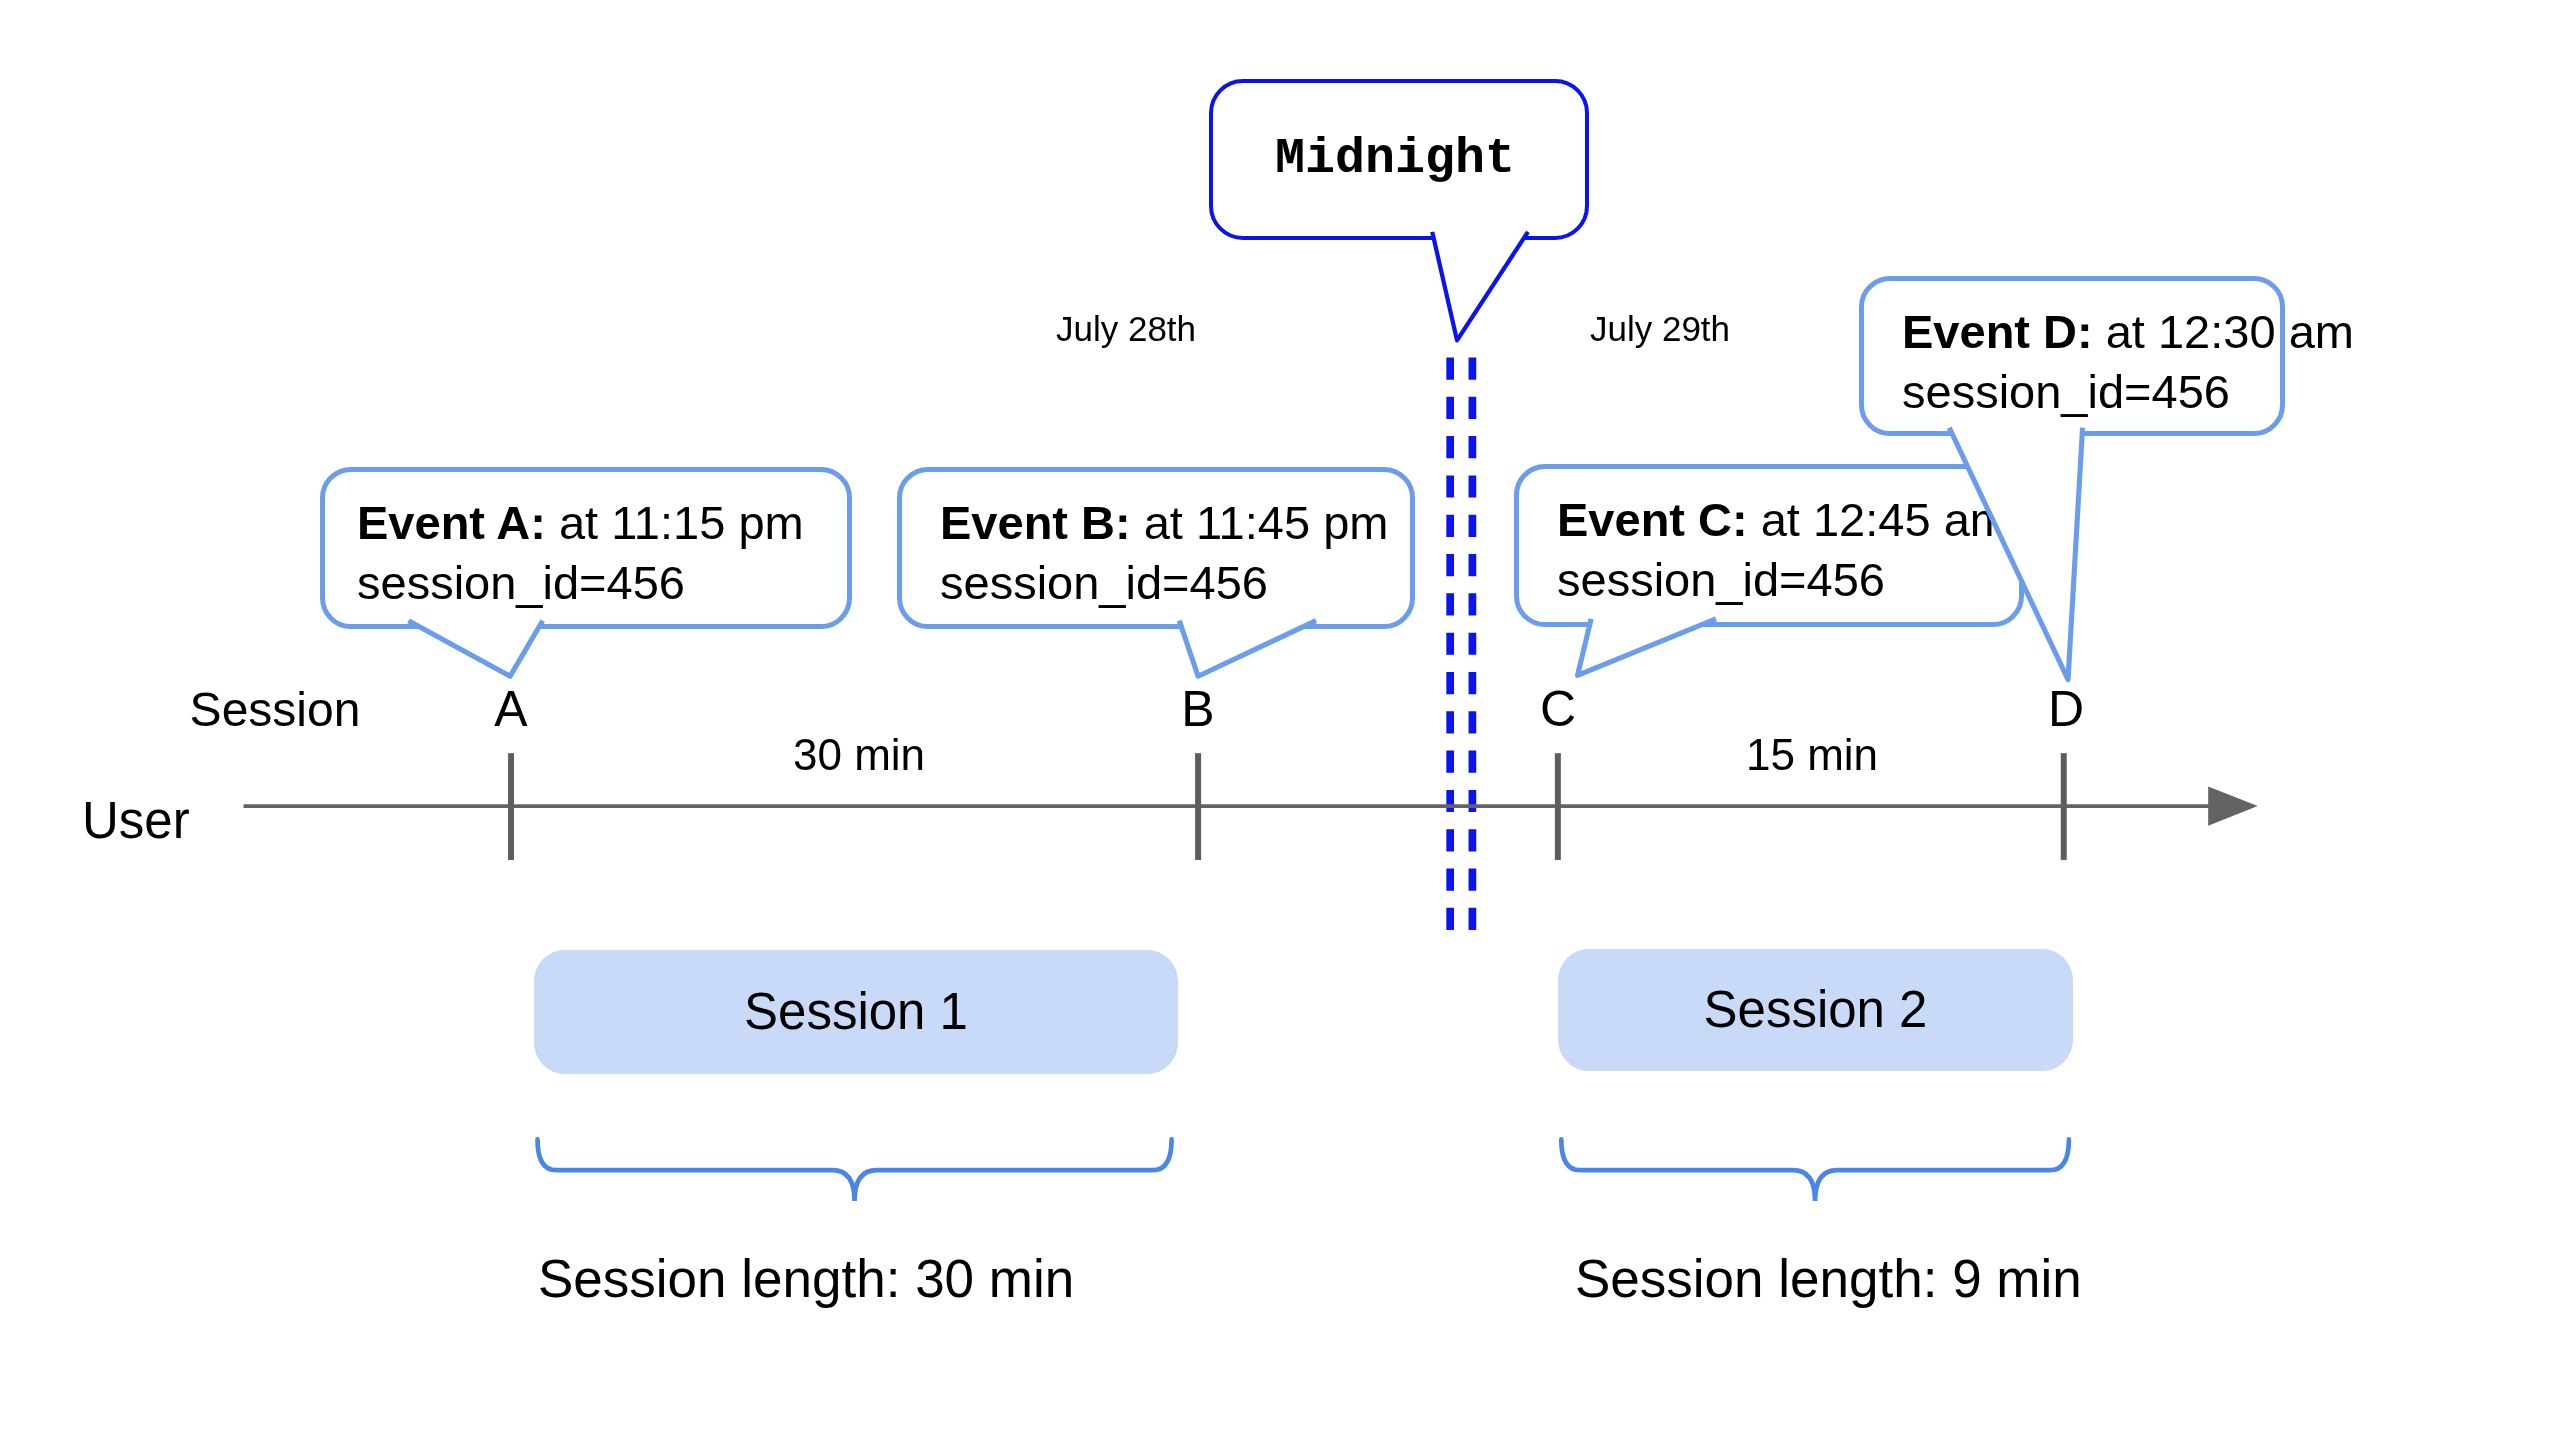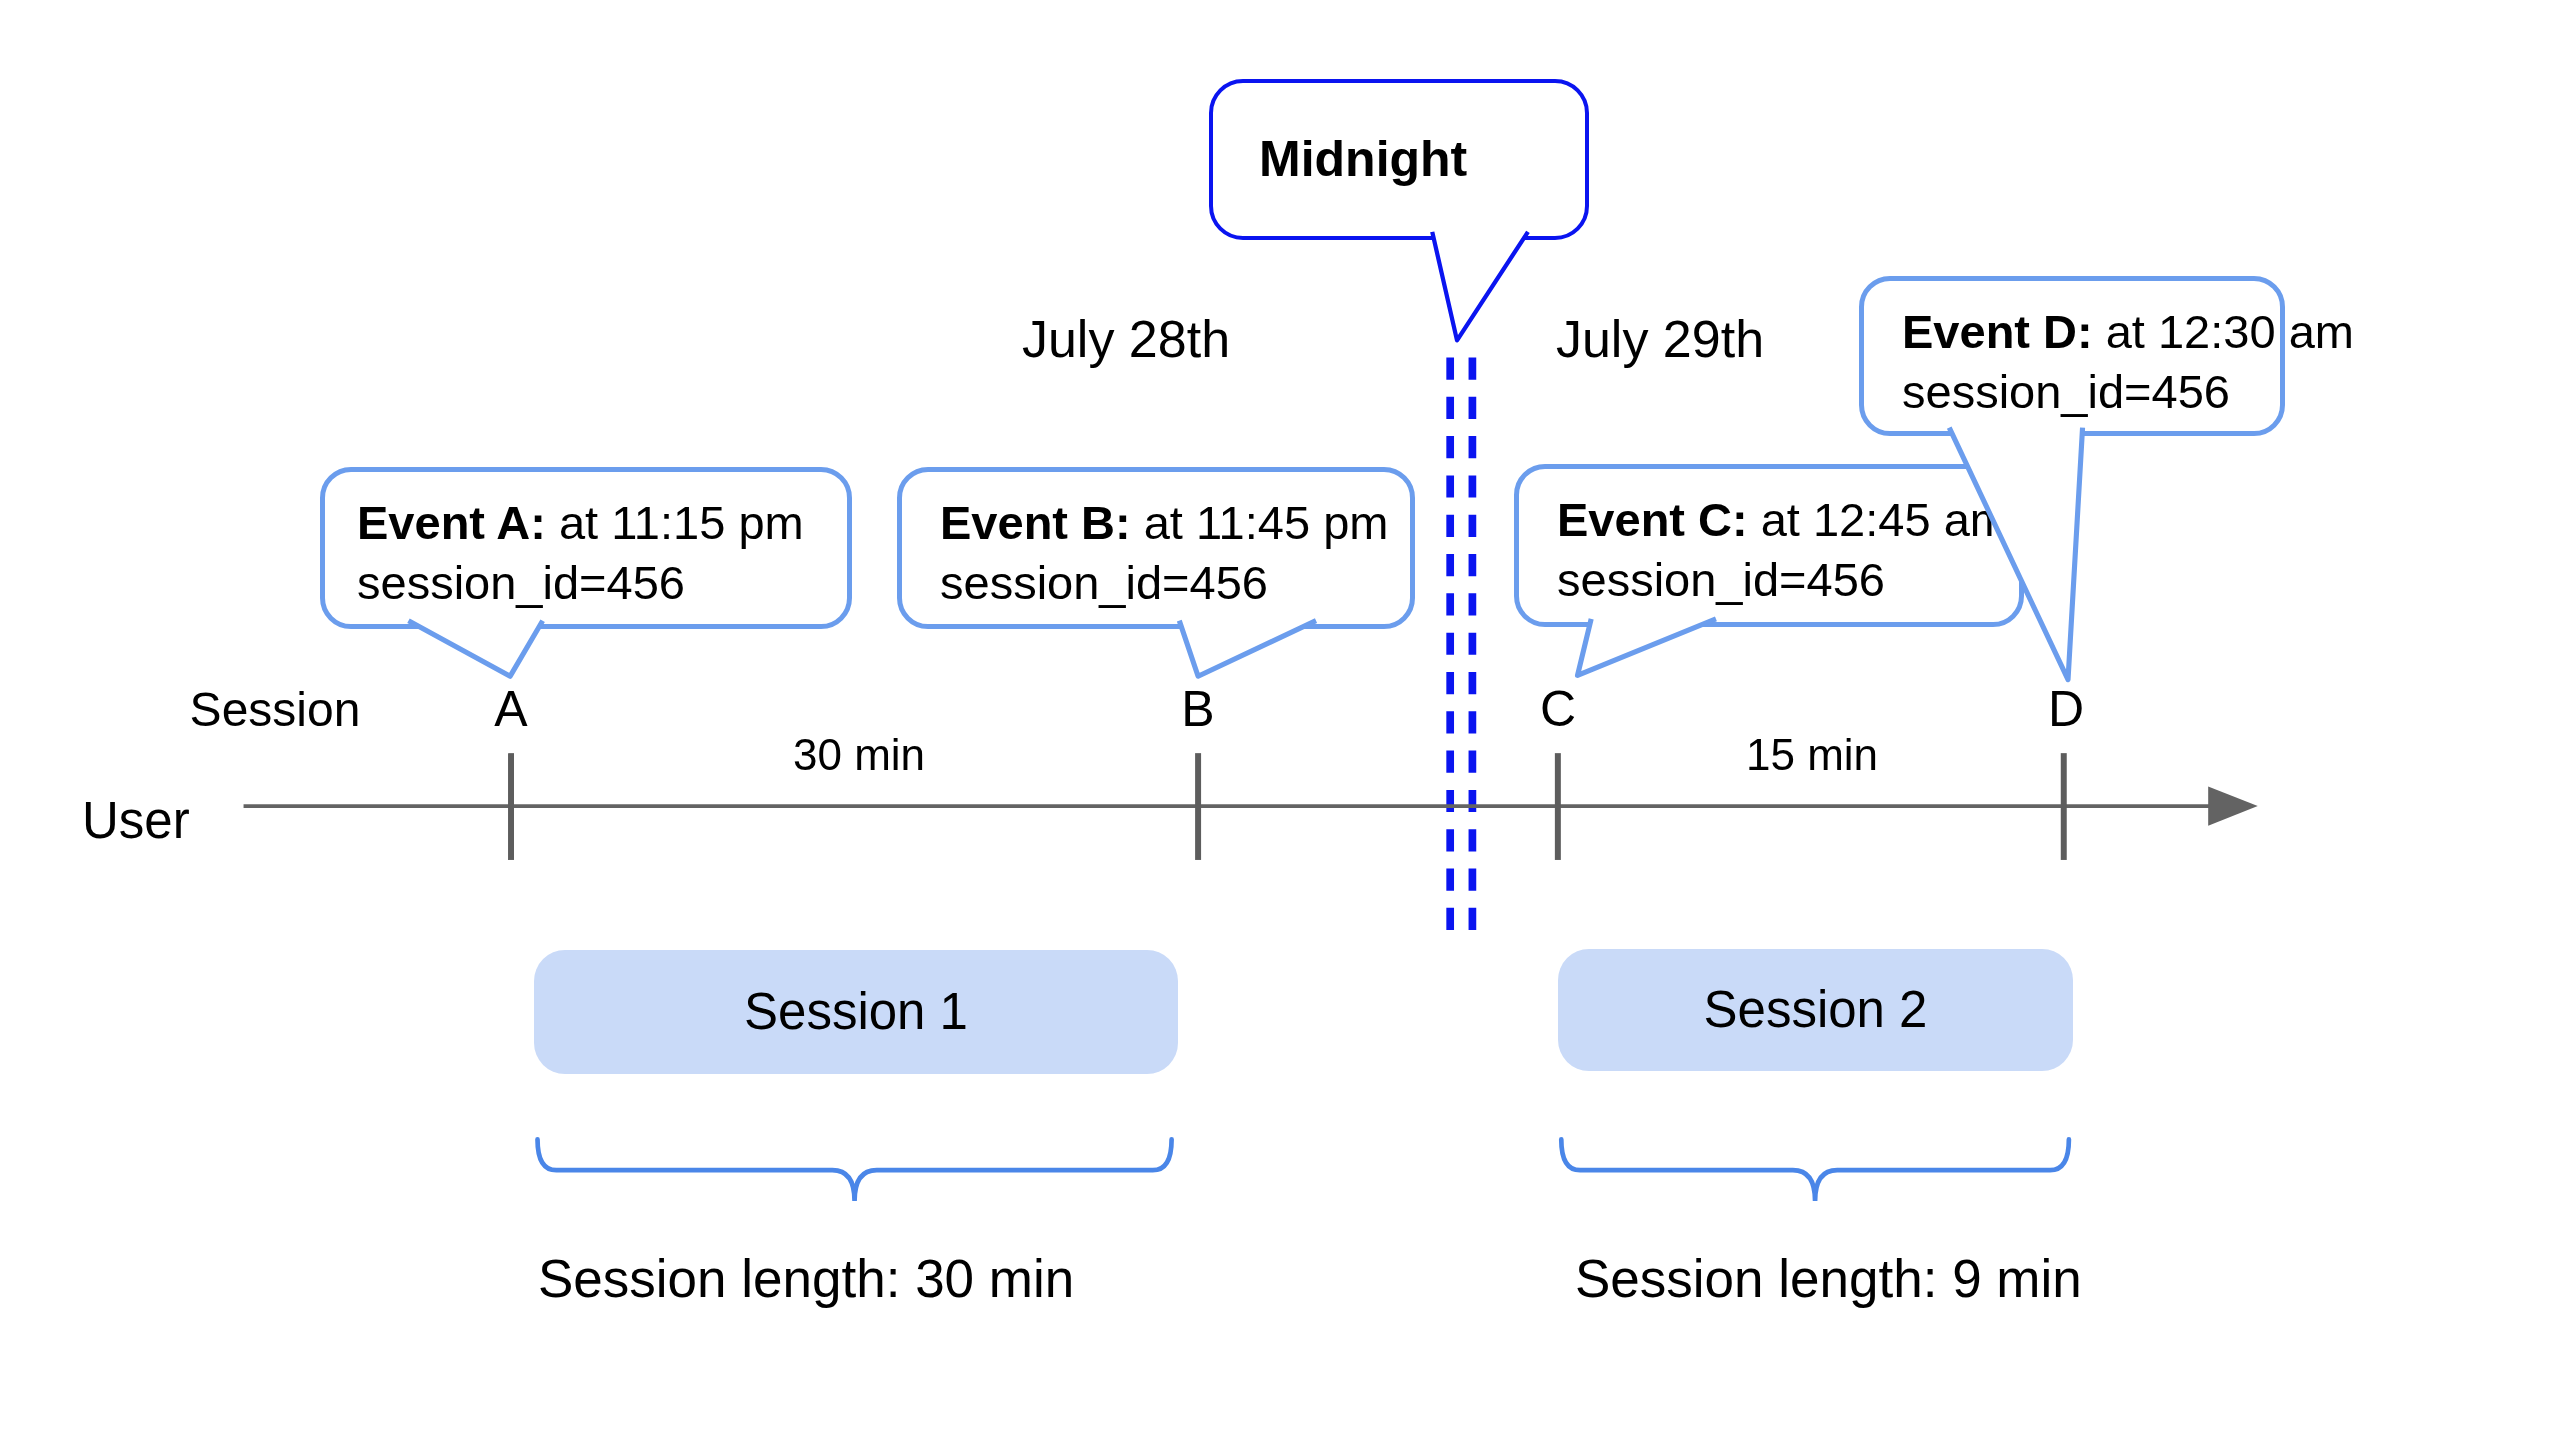--- a/index.html
+++ b/index.html
@@ -49,7 +49,7 @@
 
 <div id="canvas">
 
-  <div class="midnight" style="left:1209px;top:79px;width:380px;height:161px;line-height:152px;padding-left:46px;">
+  <div class="midnight" style="left:1209px;top:79px;width:380px;height:161px;line-height:152px;padding-left:62px;font-family:Liberation Mono, monospace;">
     <span>Midnight</span>
   </div>
 

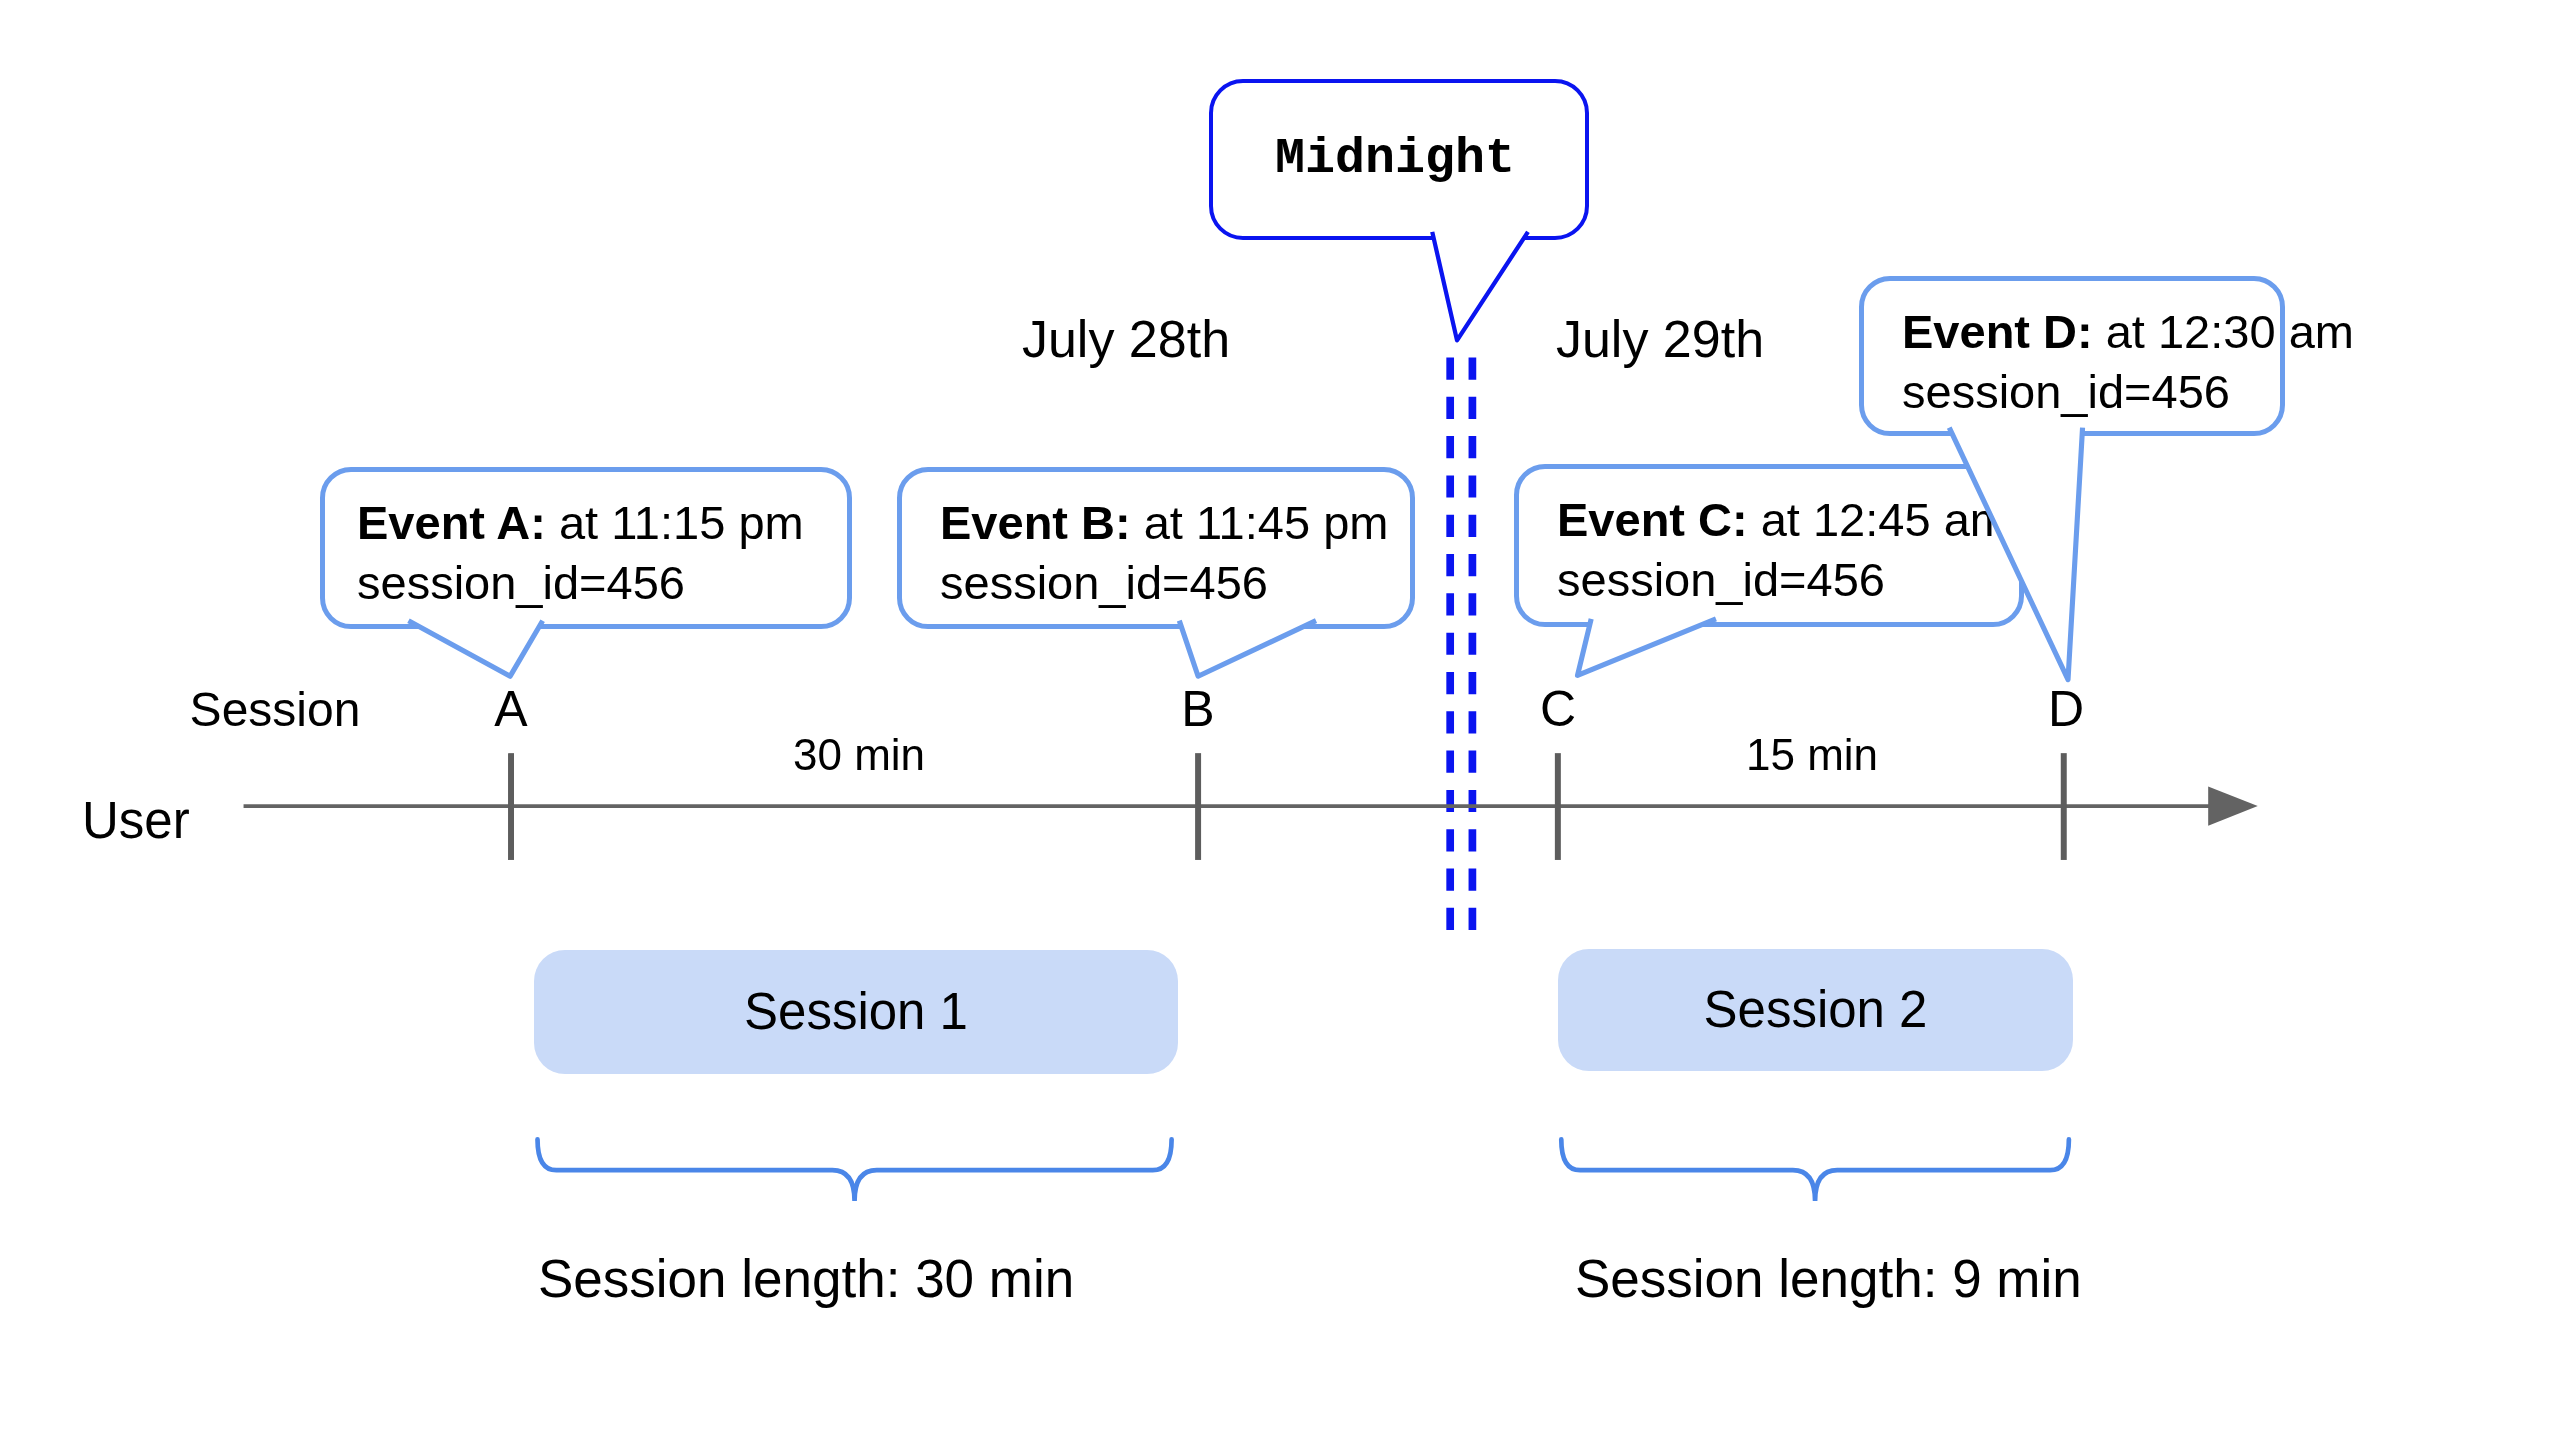--- a/index.html
+++ b/index.html
@@ -41,7 +41,7 @@
     box-sizing:border-box;
     border-radius:31px;
   }
-  .datelbl{position:absolute;z-index:1;font-size:52px;}
+  .datelbl{position:absolute;z-index:1;font-size:35px;}
   .biglbl{position:absolute;z-index:1;}
 </style>
 </head>

